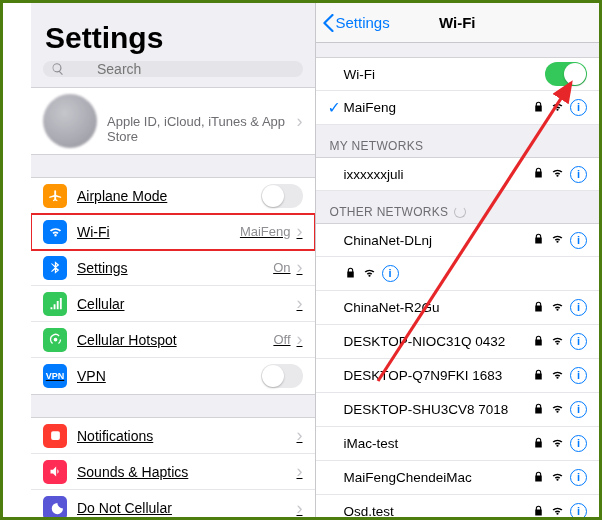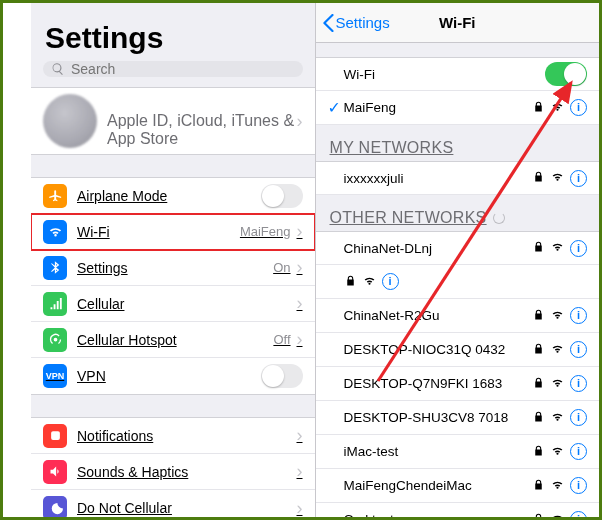--- a/index.html
+++ b/index.html
@@ -10,7 +10,7 @@
 
     
     .l-title { font-size: 30px; font-weight: 700; color: #000; padding: 18px 14px 6px; }
-    .search-bar { margin: 0 12px 10px; background: #e4e4e9; border-radius: 9px; height: 30px; display: flex; align-items: center; padding: 0 8px; }
+    .search-bar { margin: 0 12px 10px; background: #e4e4e9; border-radius: 9px; height: 30px; display: flex; align-items: center; padding: 0 8px; gap: 26px; }
     .search-bar svg { width: 14px; height: 14px; fill: #8e8e93; margin-right: 6px; }
     .search-bar input { border: none; background: transparent; font-size: 14px; color: #8e8e93; outline: none; flex: 1; }
     .account-row { background: #fff; border-top: 1px solid #d1d1d6; border-bottom: 1px solid #d1d1d6; display: flex; align-items: center; padding: 6px 12px; position: relative; }

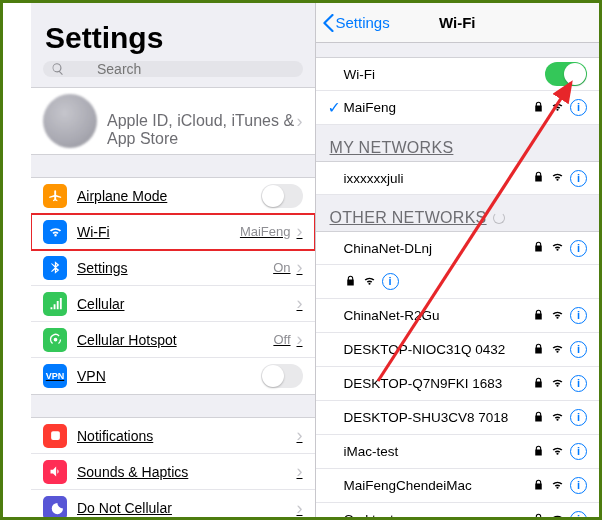--- a/index.html
+++ b/index.html
@@ -16,7 +16,7 @@
     .account-row { background: #fff; border-top: 1px solid #d1d1d6; border-bottom: 1px solid #d1d1d6; display: flex; align-items: center; padding: 6px 12px; position: relative; }
     .acct-avatar { width: 54px; height: 54px; border-radius: 50%; background: radial-gradient(circle at 40% 35%, #bcbcc4 0%, #9b9ba5 60%, #7e7e88 100%); margin-right: 10px; filter: blur(1px); opacity: .85; }
     .acct-text { flex: 1; }
-    .acct-sub { font-size: 16px; color: #6d6d72; }
+    .acct-sub { font-size: 13px; color: #6d6d72; }
     .acct-sub.fade { color: #b4b4bb; }
     .chev { color: #c7c7cc; font-size: 18px; }
 

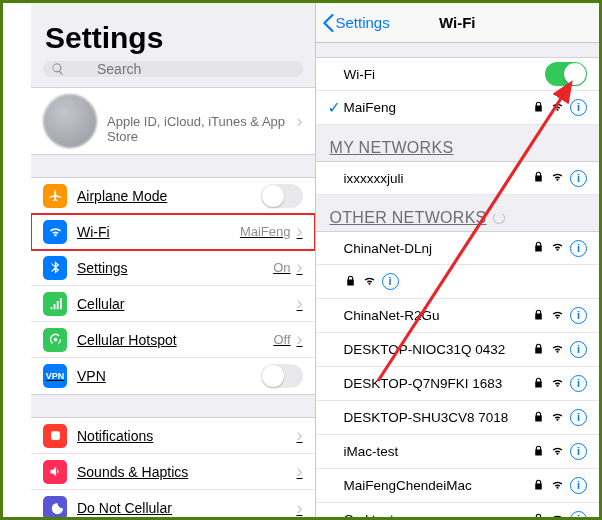--- a/index.html
+++ b/index.html
@@ -48,7 +48,7 @@
     .r-back svg { width: 12px; height: 18px; fill: #007aff; margin-right: 2px; }
     .r-title { position: absolute; left: 0; right: 0; text-align: center; font-size: 15px; font-weight: 600; pointer-events:none; }
     .r-list { flex: 1; overflow: hidden; }
-    .sec-hdr { font-size: 16px; color: #6d6d72; padding: 14px 14px 4px; letter-spacing: .3px; display:flex; align-items:center; gap:6px;text-decoration:underline; }
+    .sec-hdr { font-size: 12px; color: #6d6d72; padding: 14px 14px 4px; letter-spacing: .3px; display:flex; align-items:center; gap:6px; }
     .r-row { background: #fff; border-bottom: 1px solid #e5e5ea; height: 34px; display: flex; align-items: center; padding: 0 12px; }
     .r-row.first-in-sec { border-top: 1px solid #d1d1d6; }
     .r-row .check { color: #007aff; width: 16px; flex-shrink:0;}

